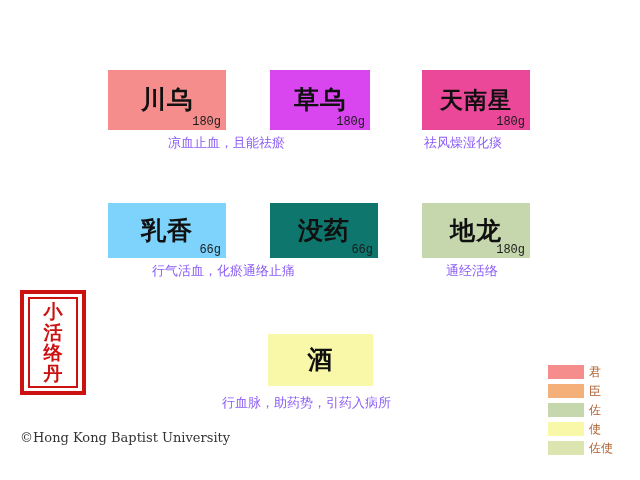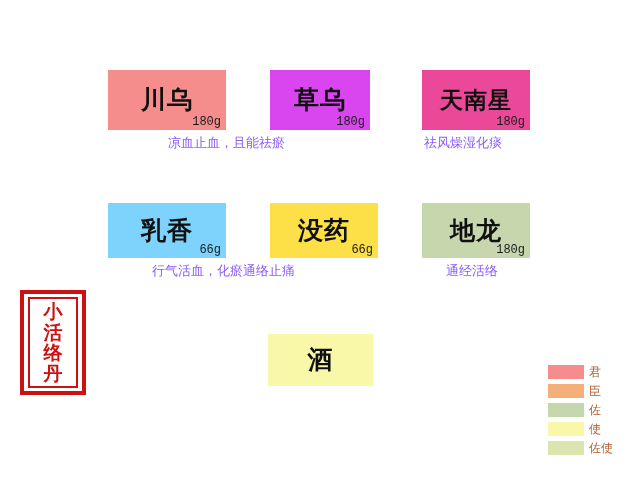--- a/index.html
+++ b/index.html
@@ -164,7 +164,7 @@
     <div class="herb-dose">66g</div>
   </div>
 
-  <div class="herb-box" style="left:270px; top:203px; width:108px; height:55px; background:#fde047;">
+  <div class="herb-box" style="left:270px; top:203px; width:108px; height:55px; background:#0f766e;">
     <div class="herb-name">没药</div>
     <div class="herb-dose">66g</div>
   </div>

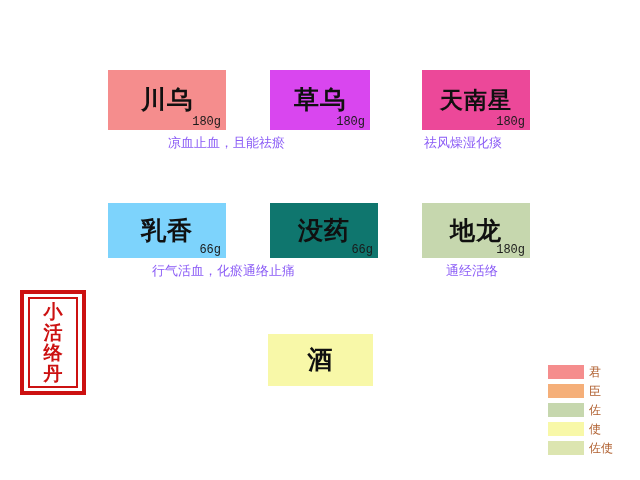--- a/index.html
+++ b/index.html
@@ -182,6 +182,7 @@
     <div class="herb-dose"></div>
   </div>
 
+  <div class="caption" style="left:222px; top:396px;">行血脉，助药势，引药入病所</div>
 
   <div id="seal">
     <div id="seal-inner">

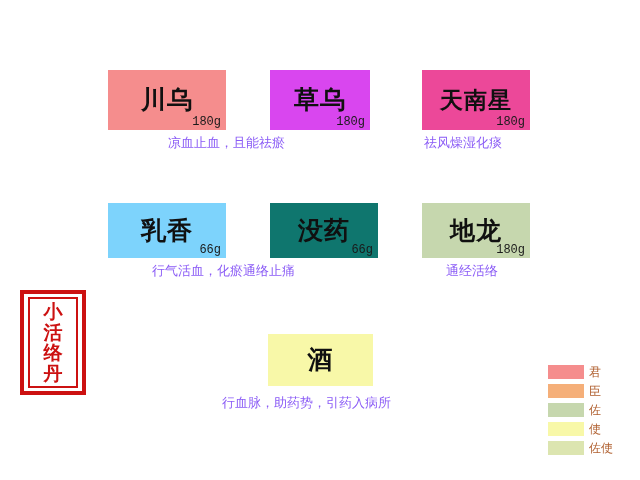--- a/index.html
+++ b/index.html
@@ -193,6 +193,7 @@
     </div>
   </div>
 
+  <div id="copyright">©Hong Kong Baptist University</div>
 
   <div id="legend">
     <div class="legend-row">

